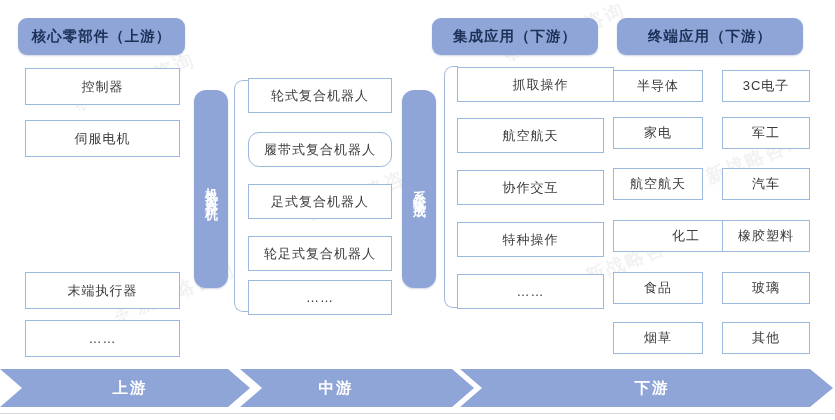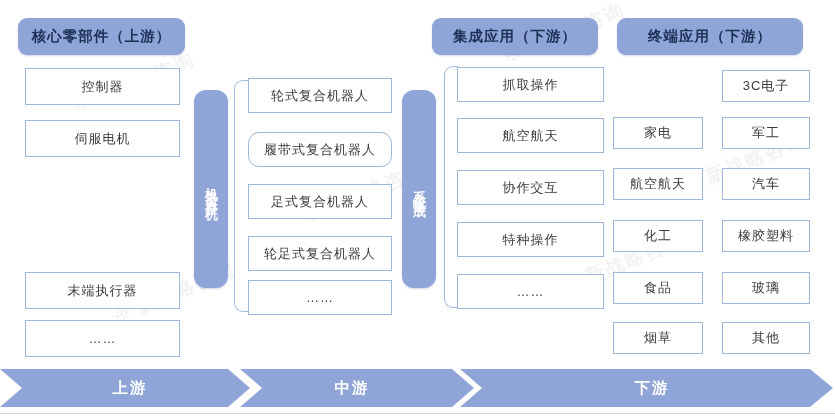--- a/index.html
+++ b/index.html
@@ -92,7 +92,7 @@
   <div class="bracket" style="left:444px;top:66px;width:13px;height:240px;"></div>
 
   <div class="hdr" style="left:432px;top:18px;width:166px;">集成应用（下游）</div>
-  <div class="box" style="left:457px;top:67px;width:145px;height:33px;">抓取操作</div>
+  <div class="box" style="left:457px;top:67px;width:145px;height:33px;padding-left:10px;">抓取操作</div>
   <div class="box" style="left:457px;top:118px;width:145px;height:33px;">航空航天</div>
   <div class="box" style="left:457px;top:170px;width:145px;height:33px;">协作交互</div>
   <div class="box" style="left:457px;top:222px;width:145px;height:33px;">特种操作</div>

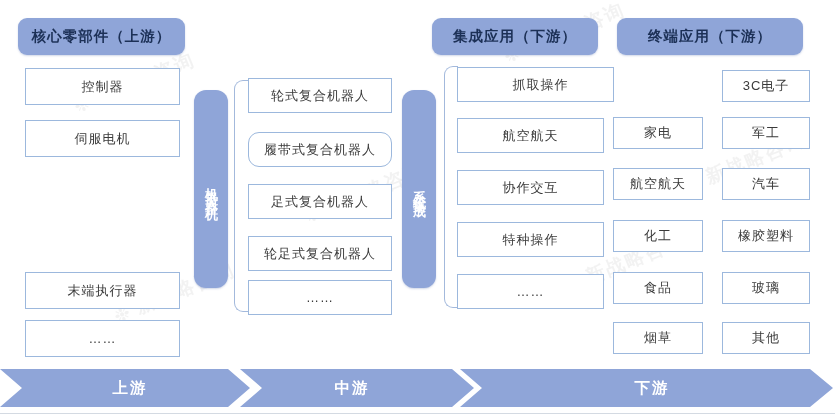--- a/index.html
+++ b/index.html
@@ -99,6 +99,7 @@
   <div class="box" style="left:457px;top:274px;width:145px;height:33px;">……</div>
 
   <div class="hdr" style="left:617px;top:18px;width:186px;">终端应用（下游）</div>
+  <div class="box" style="left:613px;top:70px;width:88px;height:30px;">半导体</div>
   <div class="box" style="left:613px;top:117px;width:88px;height:30px;">家电</div>
   <div class="box" style="left:613px;top:168px;width:88px;height:30px;">航空航天</div>
   <div class="box" style="left:613px;top:220px;width:88px;height:30px;">化工</div>

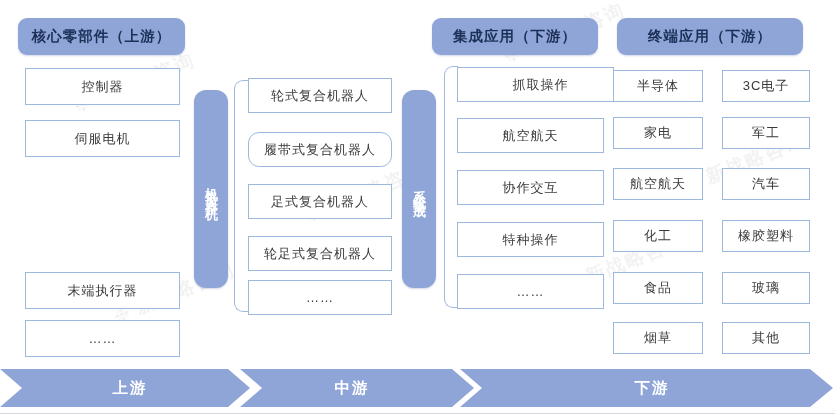--- a/index.html
+++ b/index.html
@@ -102,7 +102,7 @@
   <div class="box" style="left:613px;top:70px;width:88px;height:30px;">半导体</div>
   <div class="box" style="left:613px;top:117px;width:88px;height:30px;">家电</div>
   <div class="box" style="left:613px;top:168px;width:88px;height:30px;">航空航天</div>
-  <div class="box" style="left:613px;top:220px;width:88px;height:30px;">化工</div>
+  <div class="box" style="left:613px;top:220px;width:88px;height:30px;padding-left:28px;">化工</div>
   <div class="box" style="left:613px;top:272px;width:88px;height:30px;">食品</div>
   <div class="box" style="left:613px;top:322px;width:88px;height:30px;">烟草</div>
 

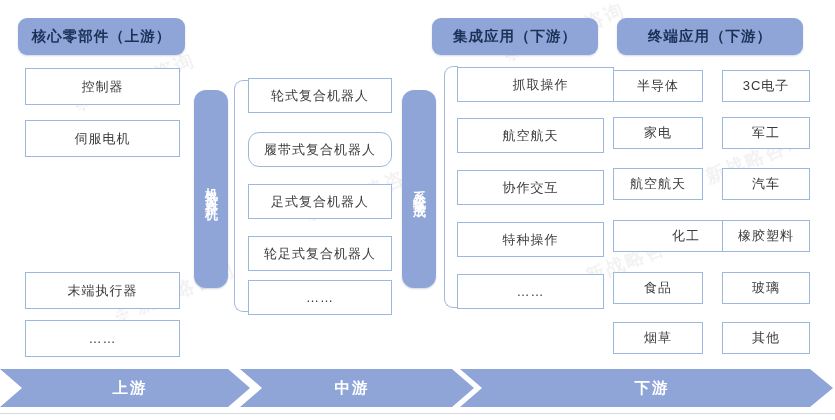--- a/index.html
+++ b/index.html
@@ -119,7 +119,7 @@
     <polygon class="chev" points="460,1 810,1 833,20 810,39 460,39 482,20"></polygon>
   </svg>
   <div class="arrow-label" style="left:30px;width:200px;">上游</div>
-  <div class="arrow-label" style="left:252px;width:200px;">中游</div>
+  <div class="arrow-label" style="left:236px;width:200px;">中游</div>
   <div class="arrow-label" style="left:492px;width:320px;">下游</div>
 
   <div class="baseline"></div>

